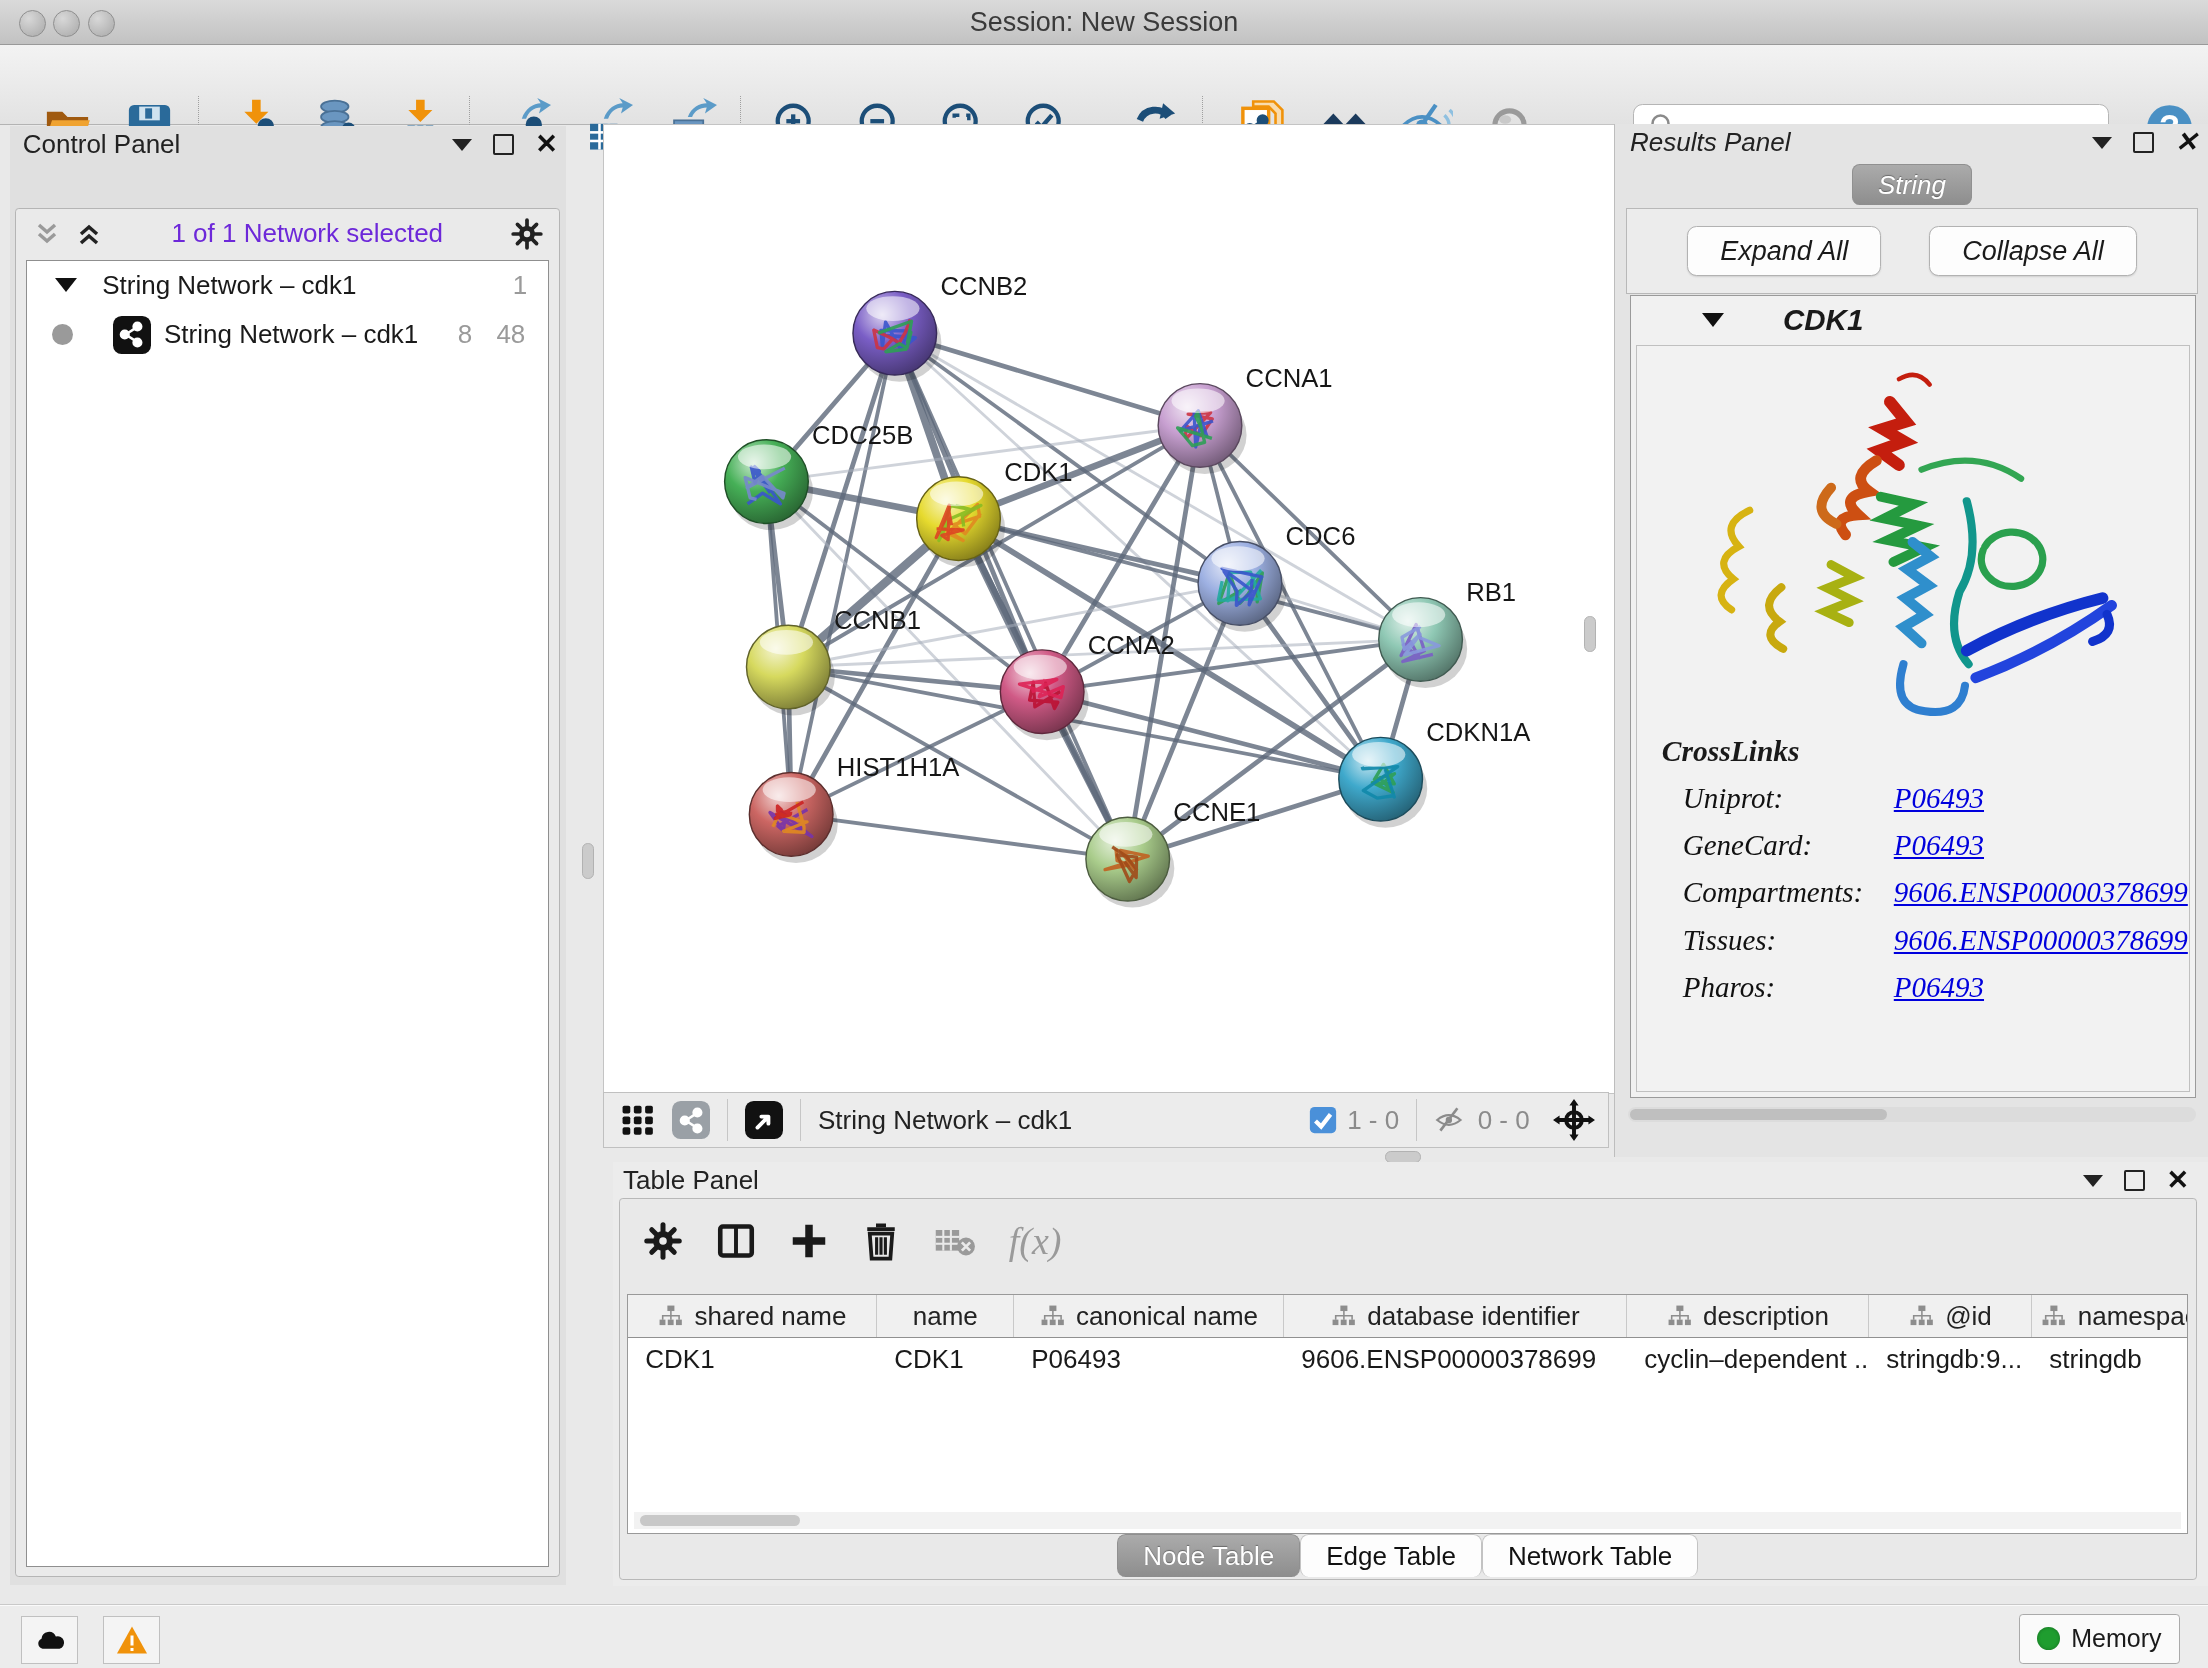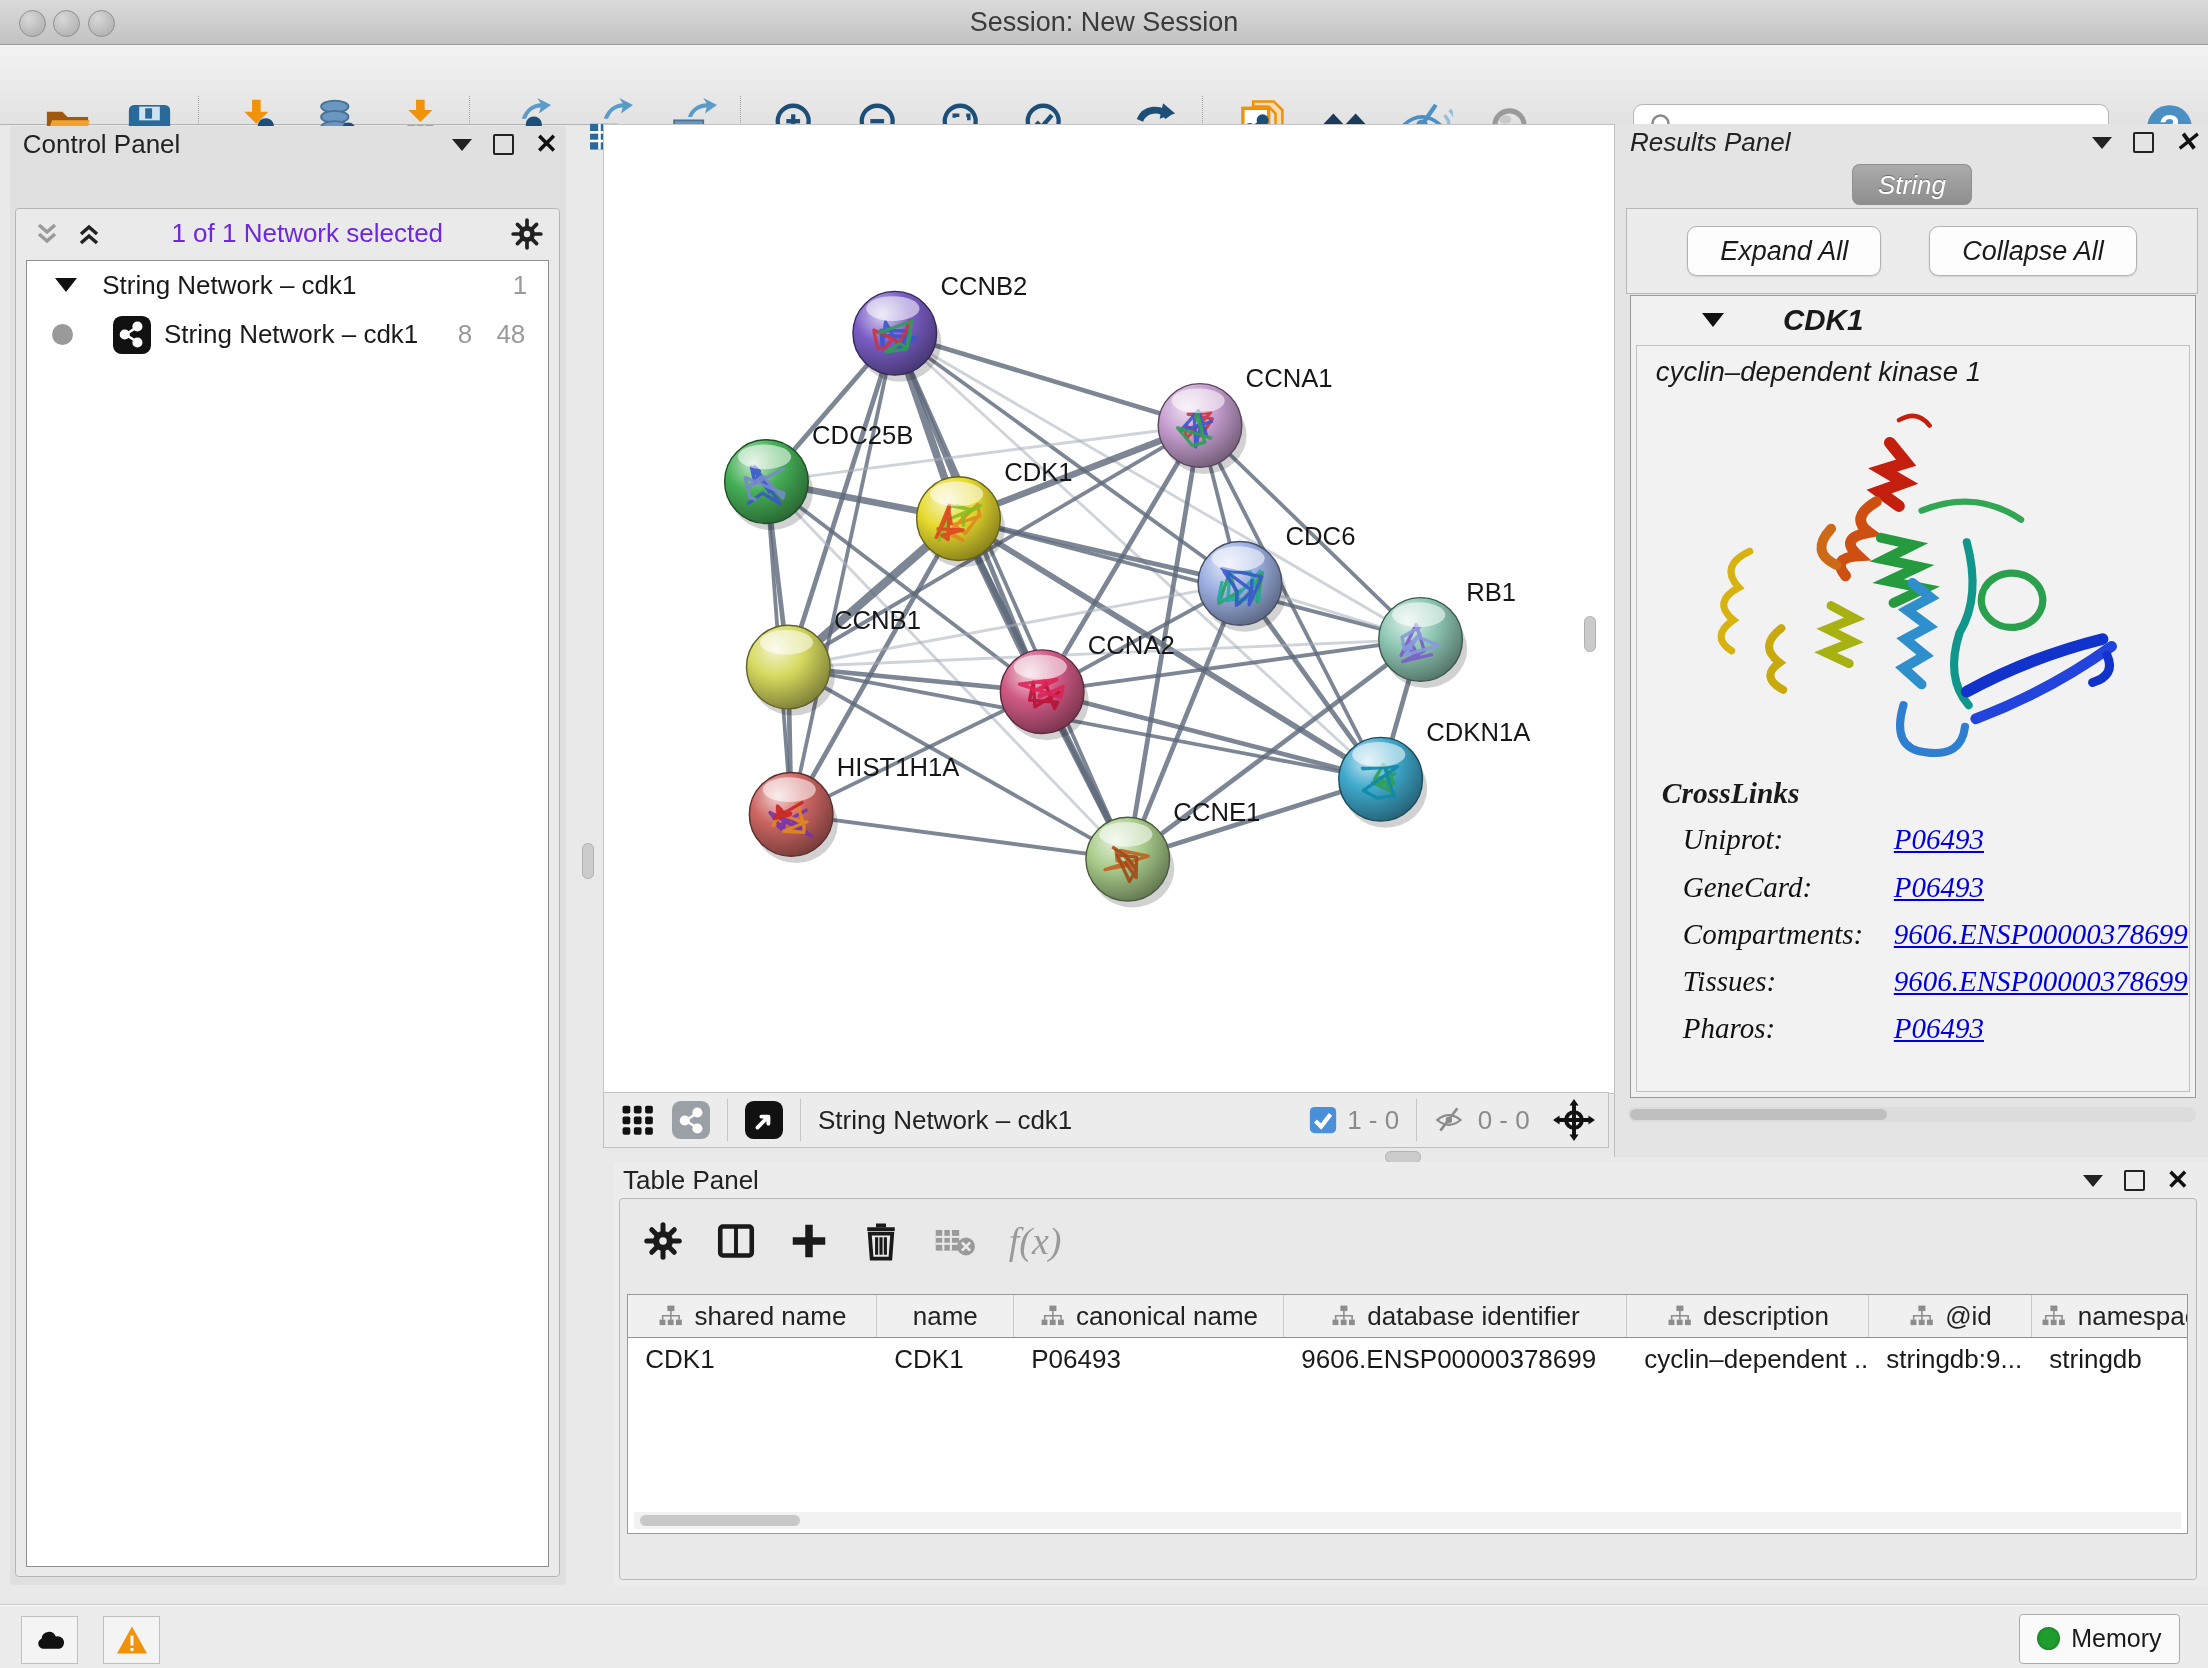--- a/index.html
+++ b/index.html
@@ -611,7 +611,6 @@
       <span id="rp-gene">CDK1</span>
     </div>
     <div id="rp-sub">
-      <div id="rp-desc">cyclin–dependent kinase 1</div>
       <svg id="rp-protein" width="447" height="380" viewBox="0 0 480 420">
         <g fill="none" stroke-linecap="round">
           <path d="M225,30 q20,-12 34,6" stroke="#c41e0e" stroke-width="5"></path>

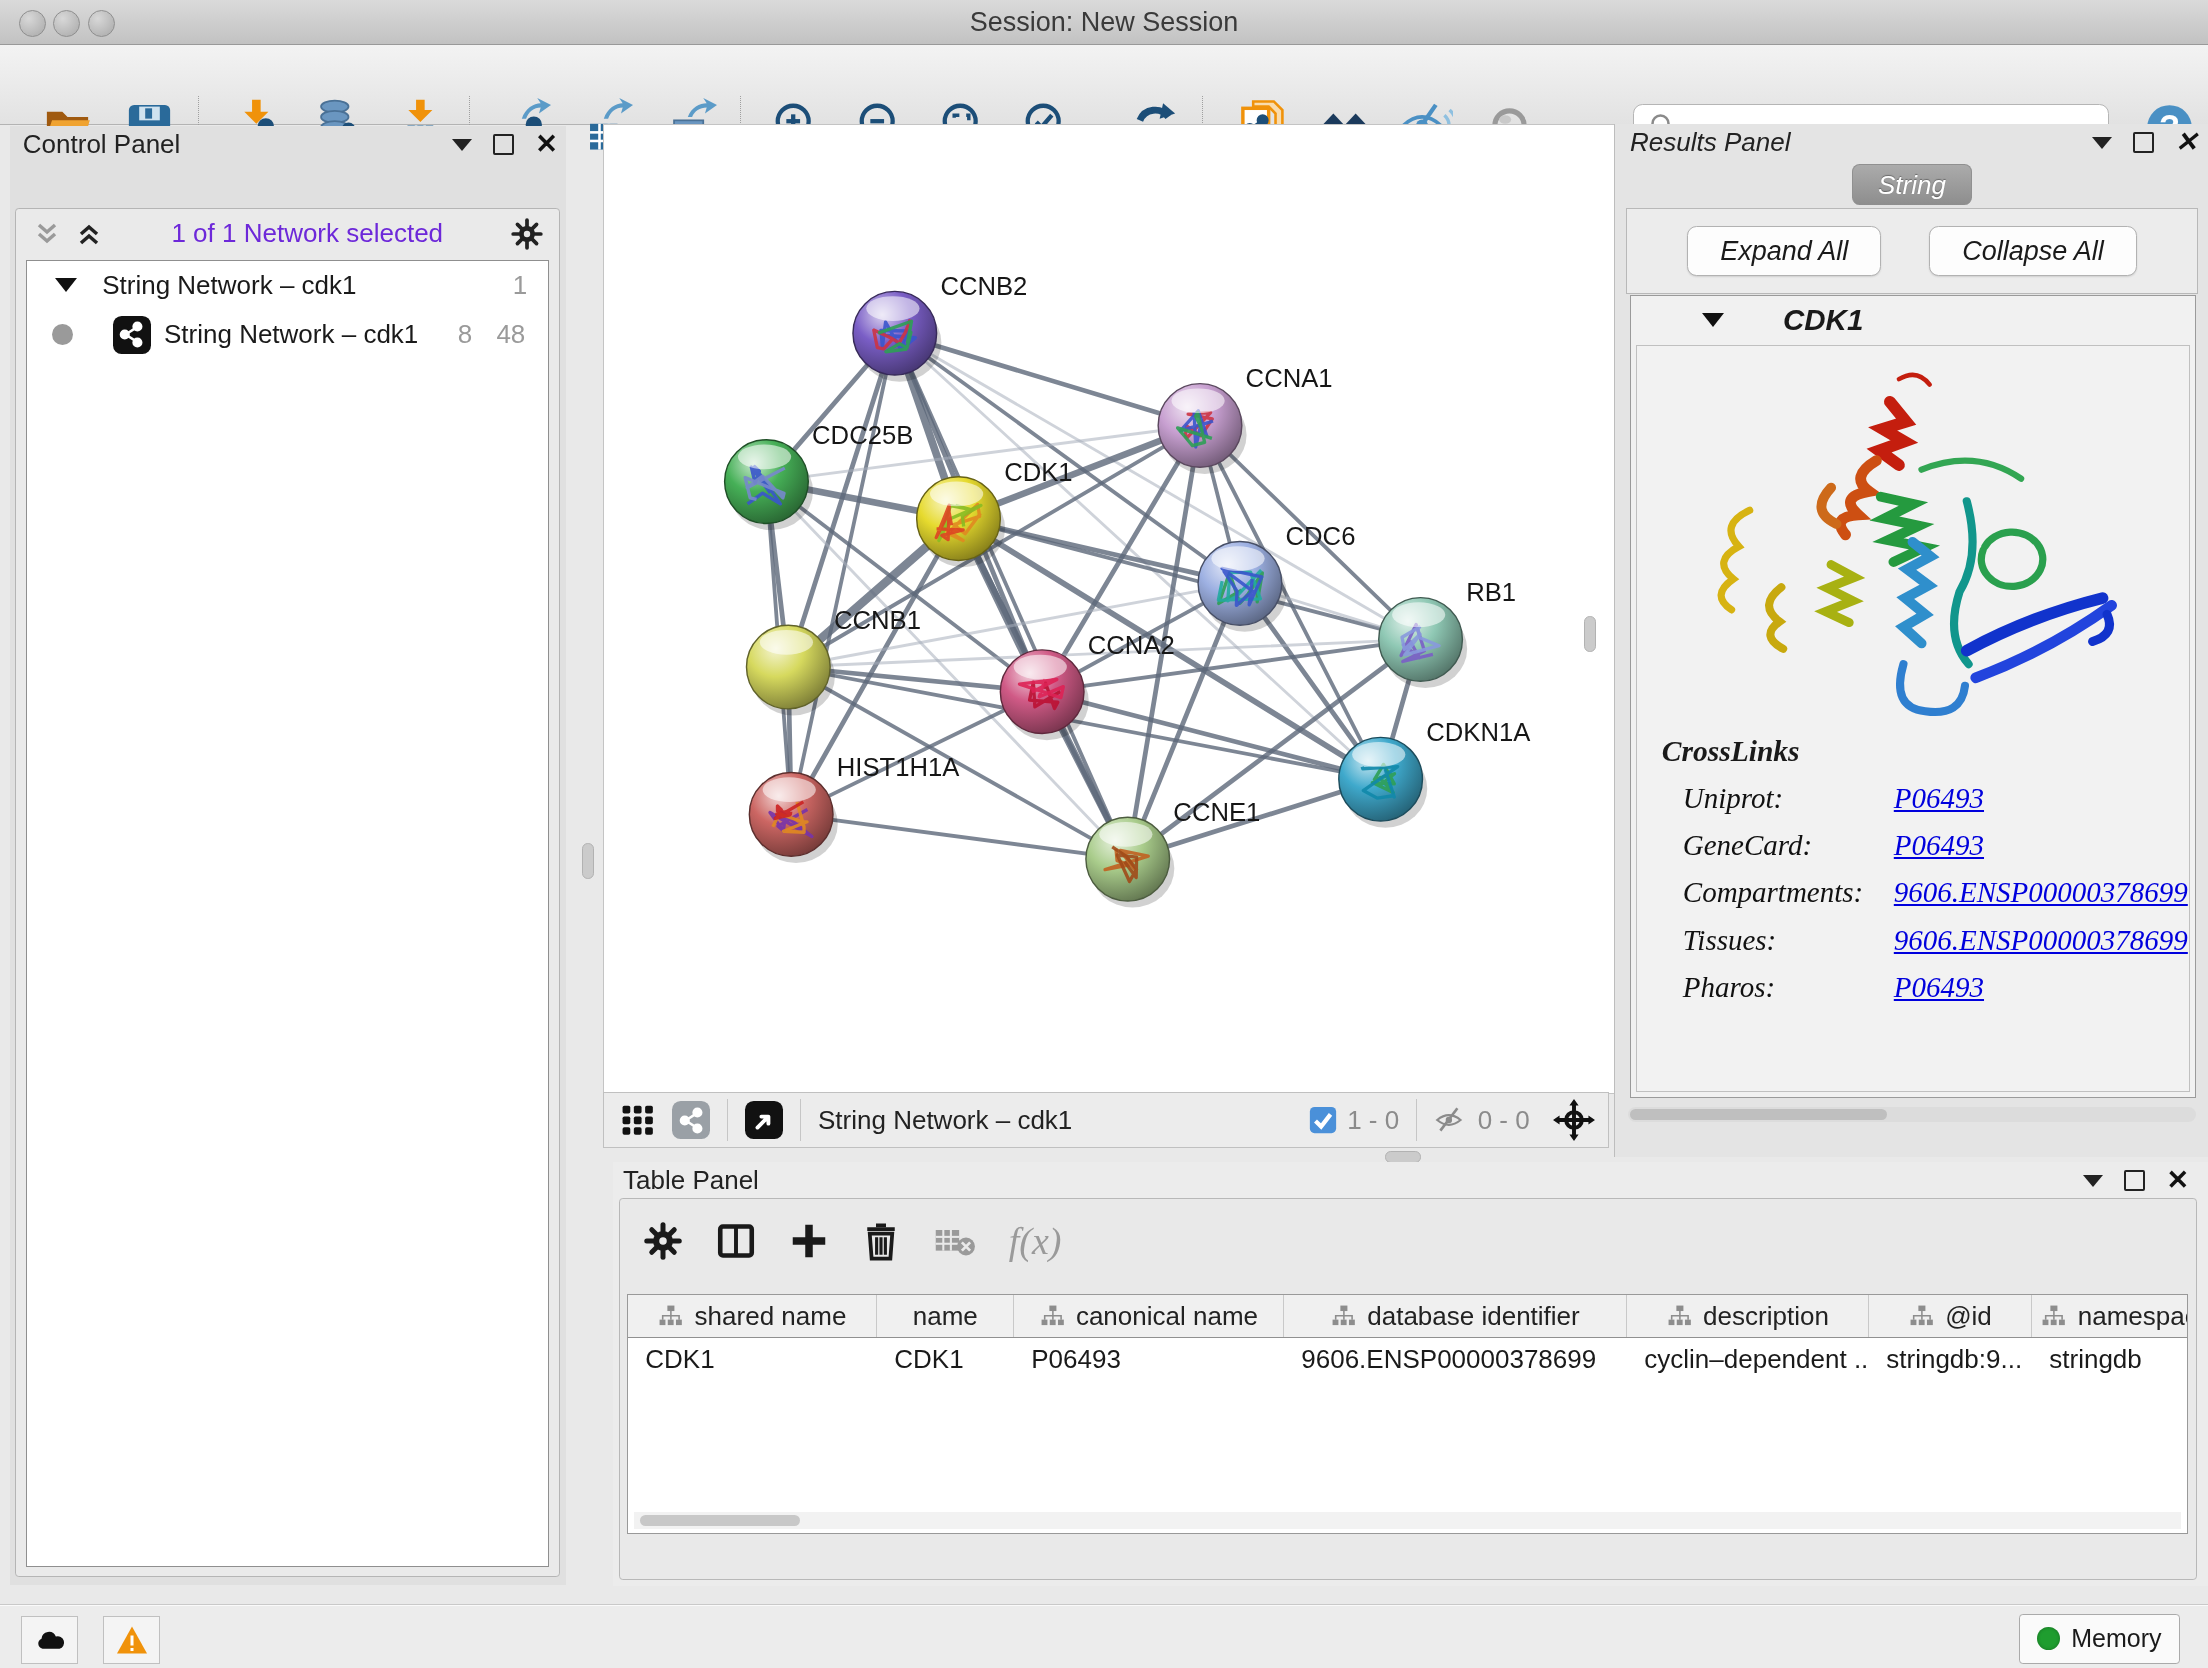--- a/index.html
+++ b/index.html
@@ -805,6 +805,7 @@
           <span class="thumb"></span>
         </div>
     </div>
+    <div id="tp-tabs"><span class="tab active">Node Table</span><span class="tab">Edge Table</span><span class="tab">Network Table</span></div>
   </div>
 </div>
 

